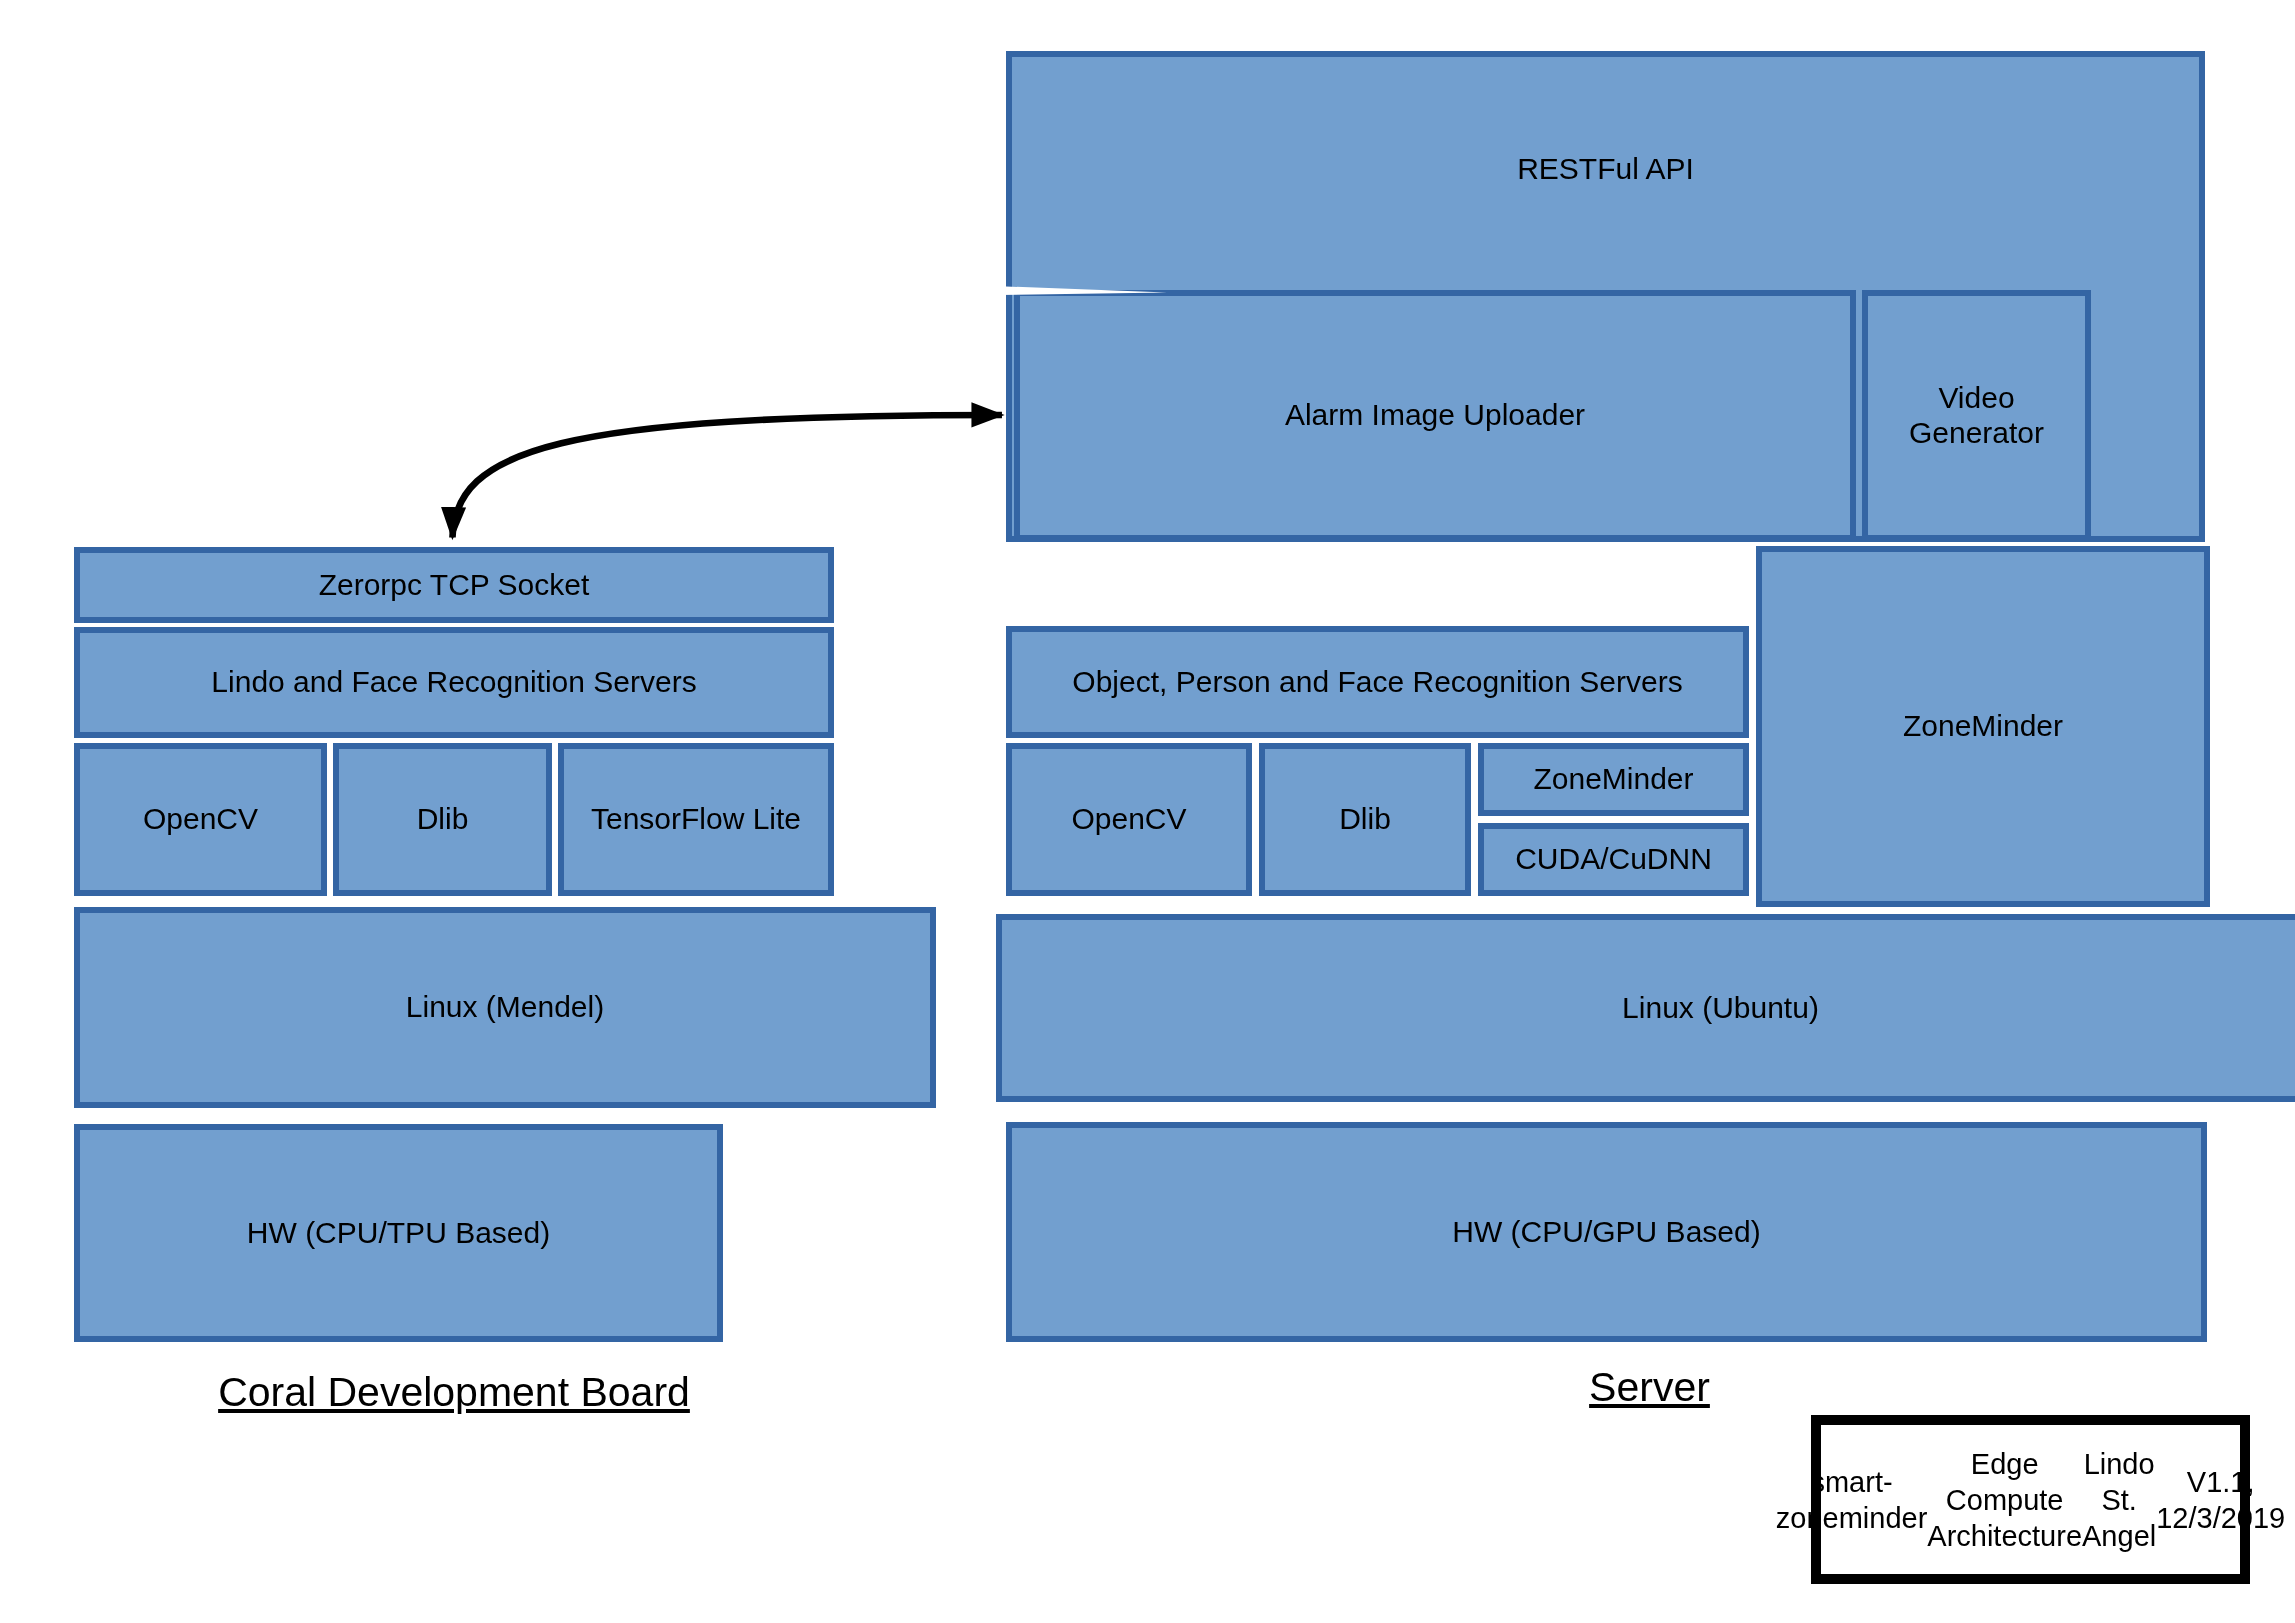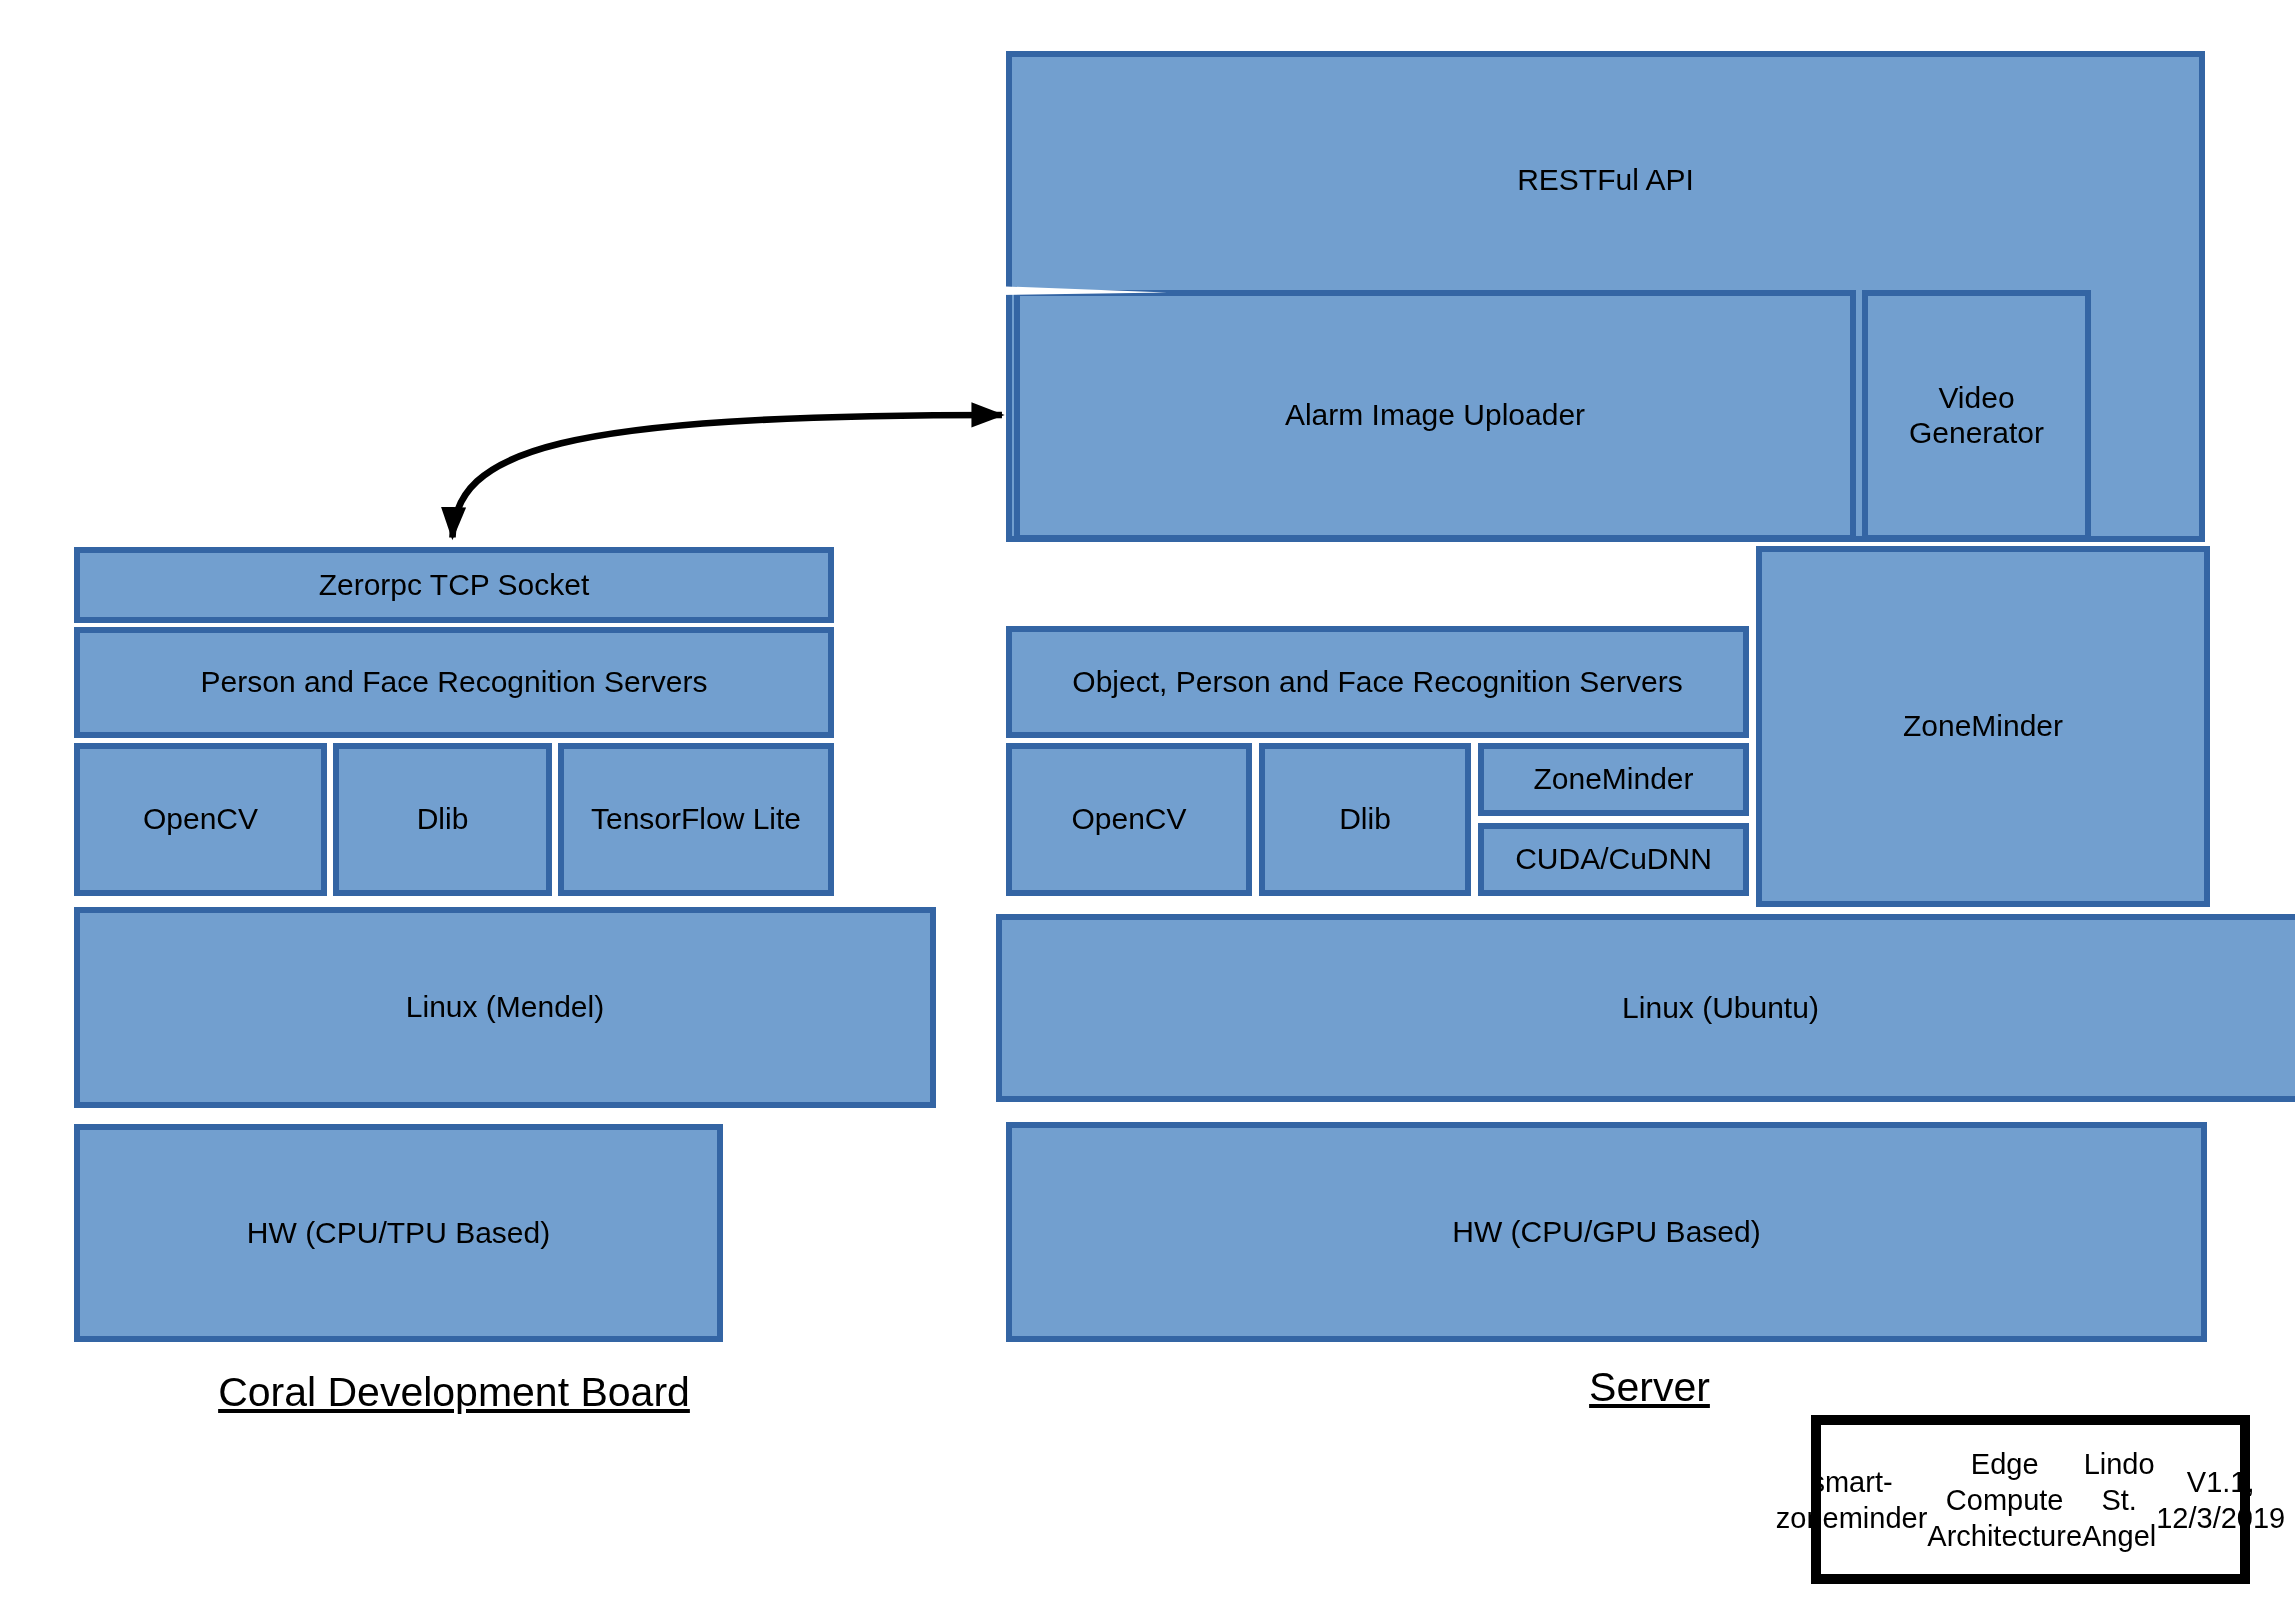--- a/index.html
+++ b/index.html
@@ -39,7 +39,6 @@
     font-size:30px;
     color:#000;
     pointer-events:none;
-    margin-top:11px;
   }
   .stack-title{
     position:absolute;

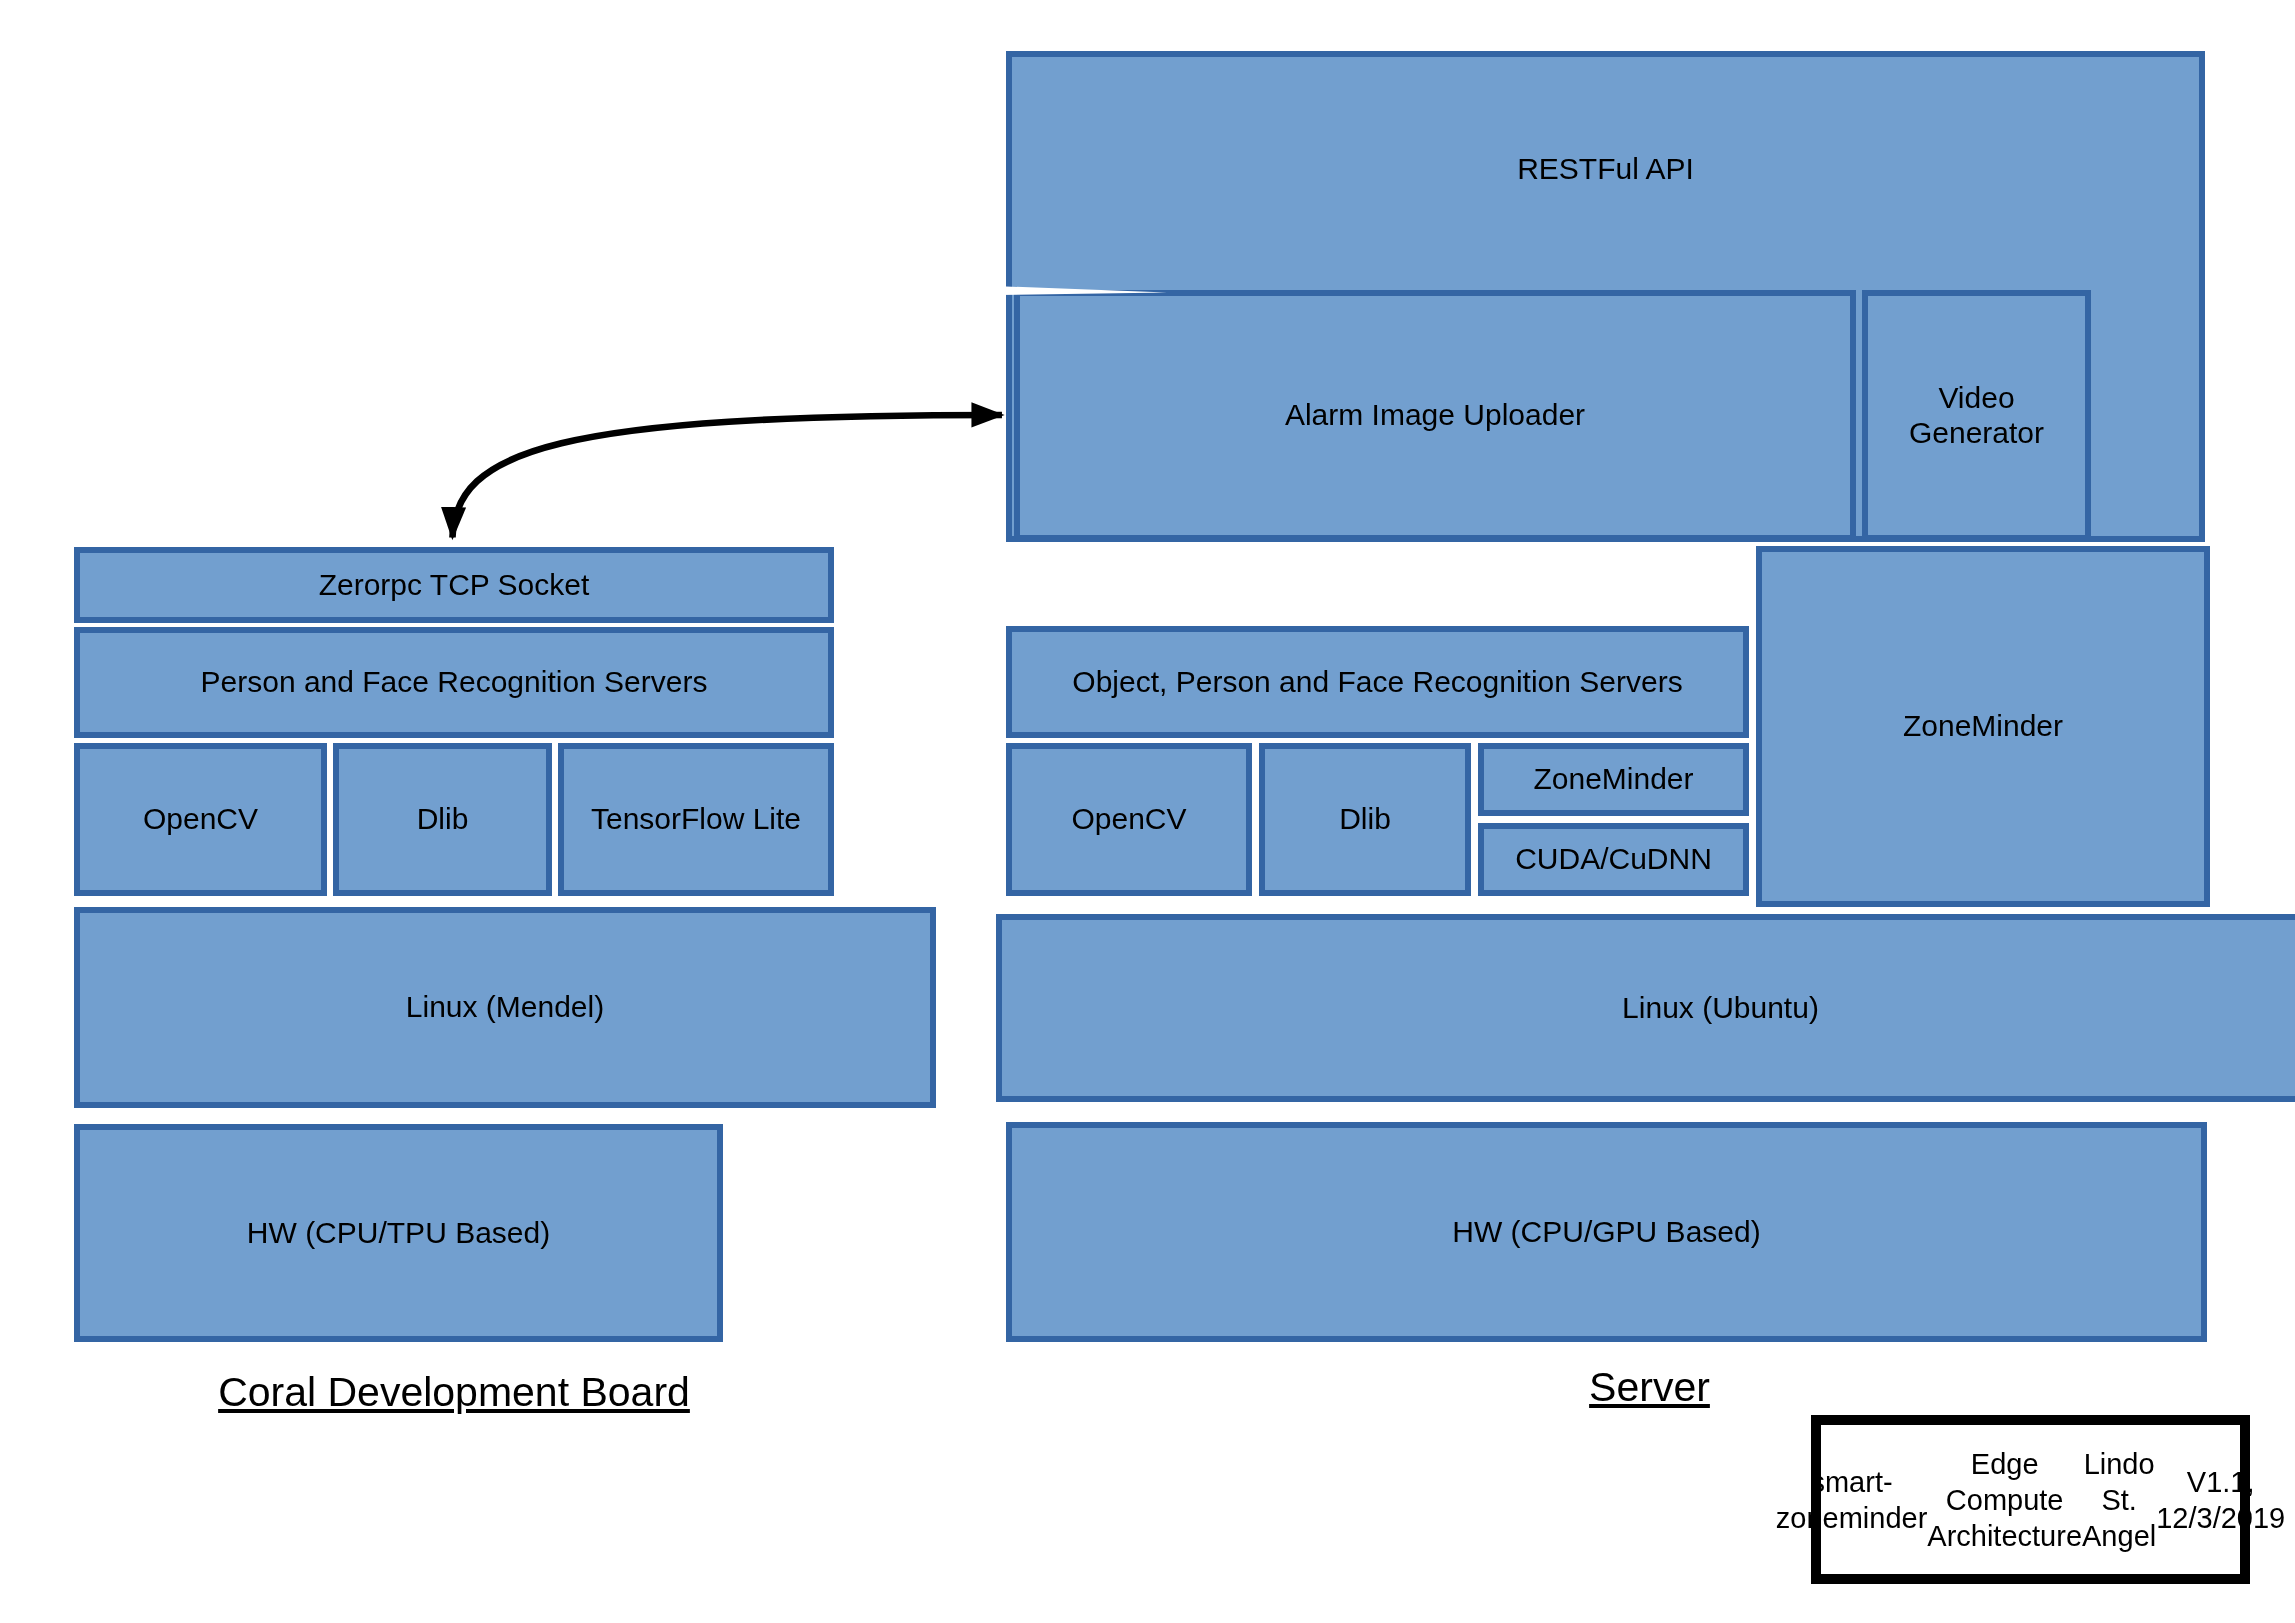--- a/index.html
+++ b/index.html
@@ -77,7 +77,7 @@
 
   <div class="box" style="left:74px;top:547px;width:760px;height:76px">Zerorpc TCP Socket</div>
 
-  <div class="box" style="left:74px;top:627px;width:760px;height:111px">Person and Face Recognition Servers</div>
+  <div class="box" style="left:74px;top:627px;width:760px;height:111px">Lindo and Face Recognition Servers</div>
 
   <div class="box" style="left:74px;top:743px;width:253px;height:153px">OpenCV</div>
 

